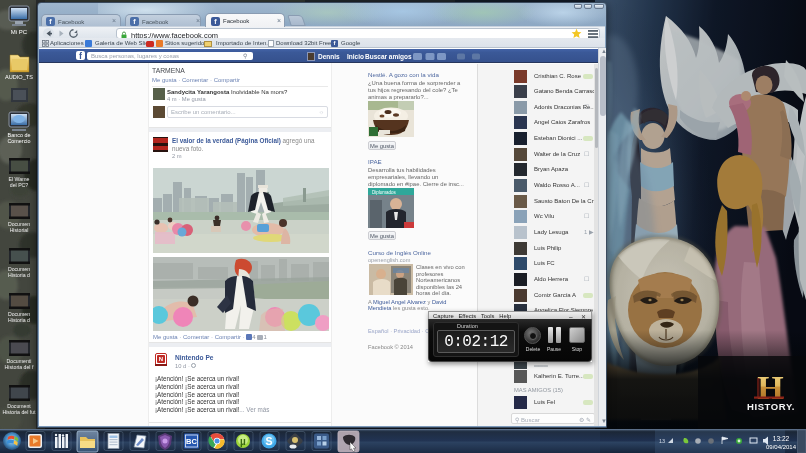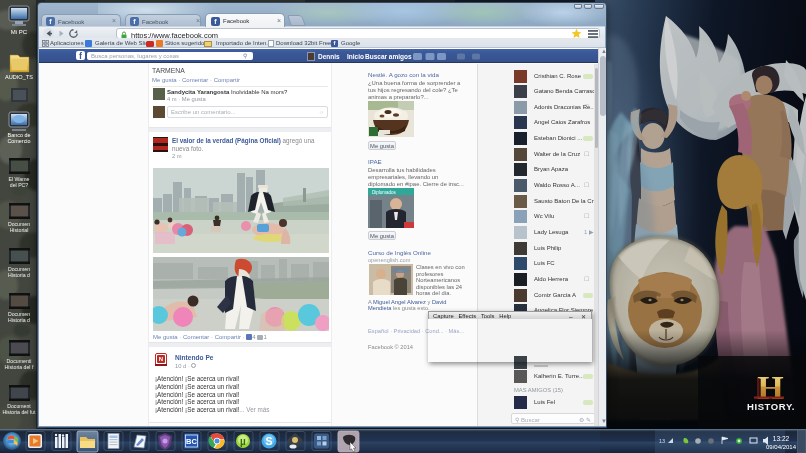--- a/index.html
+++ b/index.html
@@ -684,6 +684,24 @@
       <span class="abs" style="left:140px;top:0.5px;font-size:6.5px;color:#333;">–</span>
       <span class="abs" style="left:152px;top:0.5px;font-size:6px;color:#333;">✕</span>
     </div>
+    <div class="abs" style="left:0;top:8px;width:164px;height:43px;background:linear-gradient(180deg,#2a2a2a,#0c0c0c 30%,#060606);border:1px solid #444;border-top:none;border-radius:0 0 4px 4px;">
+      <div class="abs" style="left:4px;top:3px;width:86px;height:35px;background:#141414;border:1px solid #2e2e2e;border-radius:3px;"></div>
+      <div class="abs" style="left:28px;top:4px;font-size:5.5px;color:#cfcfcf;">Duration</div>
+      <div class="abs" style="left:8px;top:11px;width:78px;height:23px;background:linear-gradient(180deg,#1c1c1c,#2a2a2a);border:1px solid #5a5a5a;border-radius:2px;text-align:center;">
+        <span style="font-family:'Liberation Mono',monospace;font-size:16px;color:#fafafa;line-height:22px;letter-spacing:-0.5px;">0:02:12</span>
+      </div>
+
+      <div class="abs" style="left:95px;top:8px;width:17px;height:17px;border-radius:50%;background:radial-gradient(circle at 40% 35%,#7a7a7a,#2e2e2e 70%);border:1px solid #555;"></div>
+      <div class="abs" style="left:99.5px;top:12.5px;width:8px;height:8px;border-radius:50%;background:#111;border:1px solid #666;"></div>
+      <div class="abs" style="left:95px;top:27px;width:18px;font-size:5px;color:#ddd;text-align:center;">Delete</div>
+
+      <div class="abs" style="left:119px;top:8px;width:5px;height:16px;background:linear-gradient(180deg,#e8e8e8,#9a9a9a);border-radius:1px;"></div>
+      <div class="abs" style="left:127px;top:8px;width:5px;height:16px;background:linear-gradient(180deg,#e8e8e8,#9a9a9a);border-radius:1px;"></div>
+      <div class="abs" style="left:116px;top:27px;width:18px;font-size:5px;color:#ddd;text-align:center;">Pause</div>
+
+      <div class="abs" style="left:140px;top:8px;width:16px;height:16px;background:linear-gradient(135deg,#cfcfcf,#8a8a8a);border:1px solid #666;border-radius:2px;"></div>
+      <div class="abs" style="left:139px;top:27px;width:18px;font-size:5px;color:#ddd;text-align:center;">Stop</div>
+    </div>
   </div>
 
   <div id="taskbar" class="abs" style="left:0;top:429px;width:708px;height:24px;">

